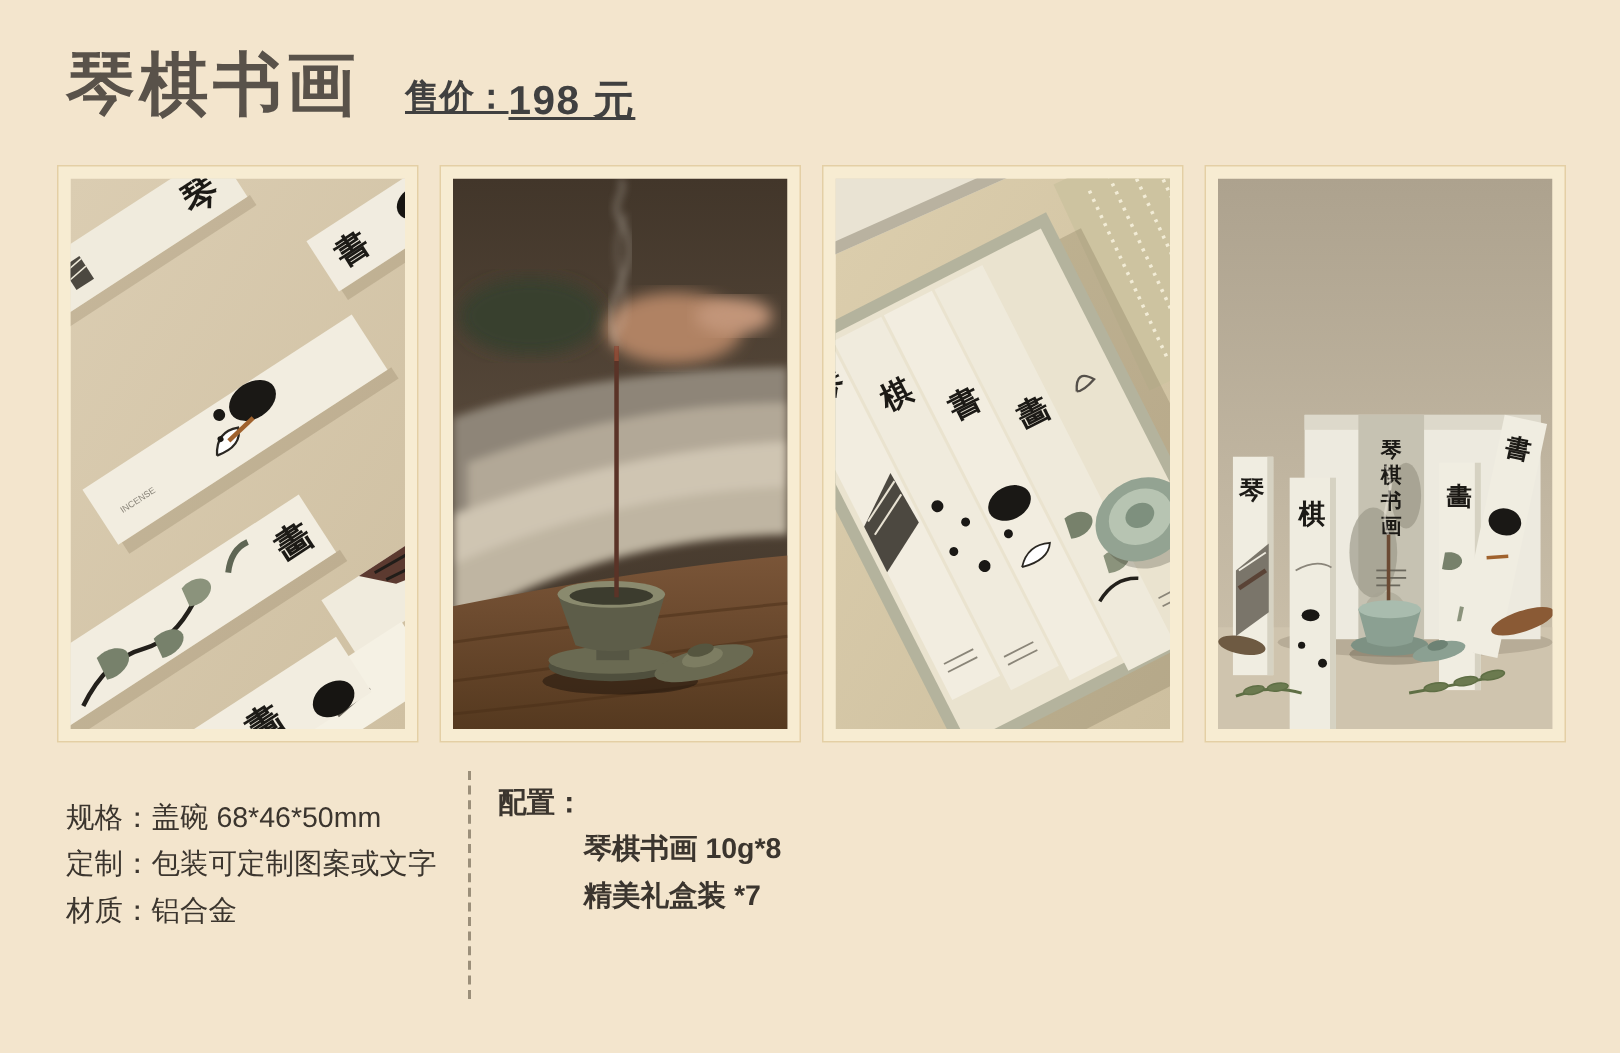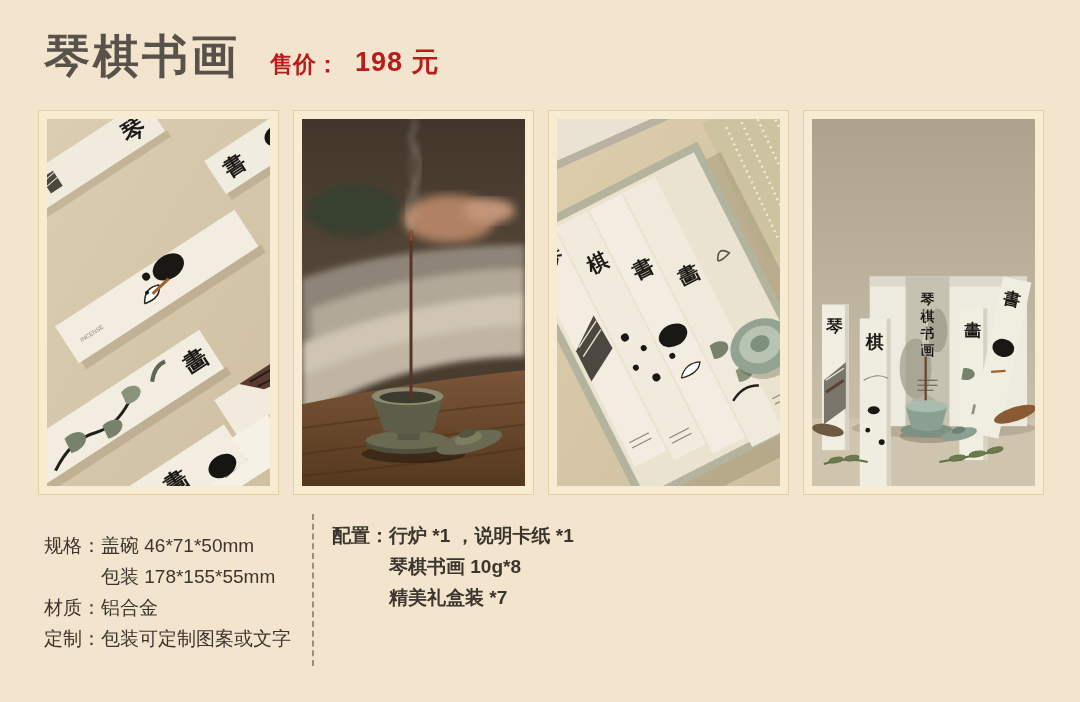--- a/index.html
+++ b/index.html
@@ -15,7 +15,7 @@
   .title {
     font-size:46px; font-weight:600; letter-spacing:3px; color:#59524a;
   }
-  .price { margin-left:30px; display:flex; align-items:flex-end; color:#b91c1c; }
+  .price { margin-left:30px; display:flex; align-items:flex-start; color:#404040;text-decoration:underline; }
   .price-label { font-size:23px; font-weight:600; }
   .price-value { font-size:27px; font-weight:600; margin-left:16px; letter-spacing:1px; }
 

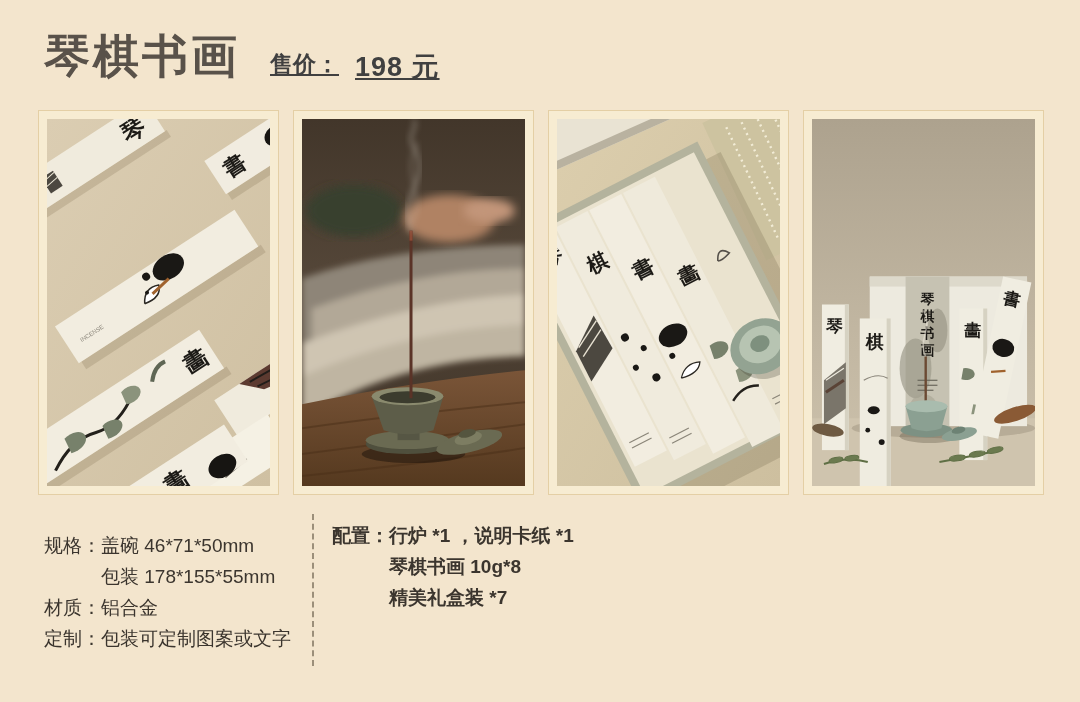--- a/index.html
+++ b/index.html
@@ -17,7 +17,7 @@
   }
   .price { margin-left:30px; display:flex; align-items:flex-start; color:#404040;text-decoration:underline; }
   .price-label { font-size:23px; font-weight:600; }
-  .price-value { font-size:27px; font-weight:600; margin-left:16px; letter-spacing:1px; }
+  .price-value { font-size:27px; font-weight:600; margin-left:0; letter-spacing:1px; }
 
   .photo-row {
     position:absolute; left:38px; top:110px;

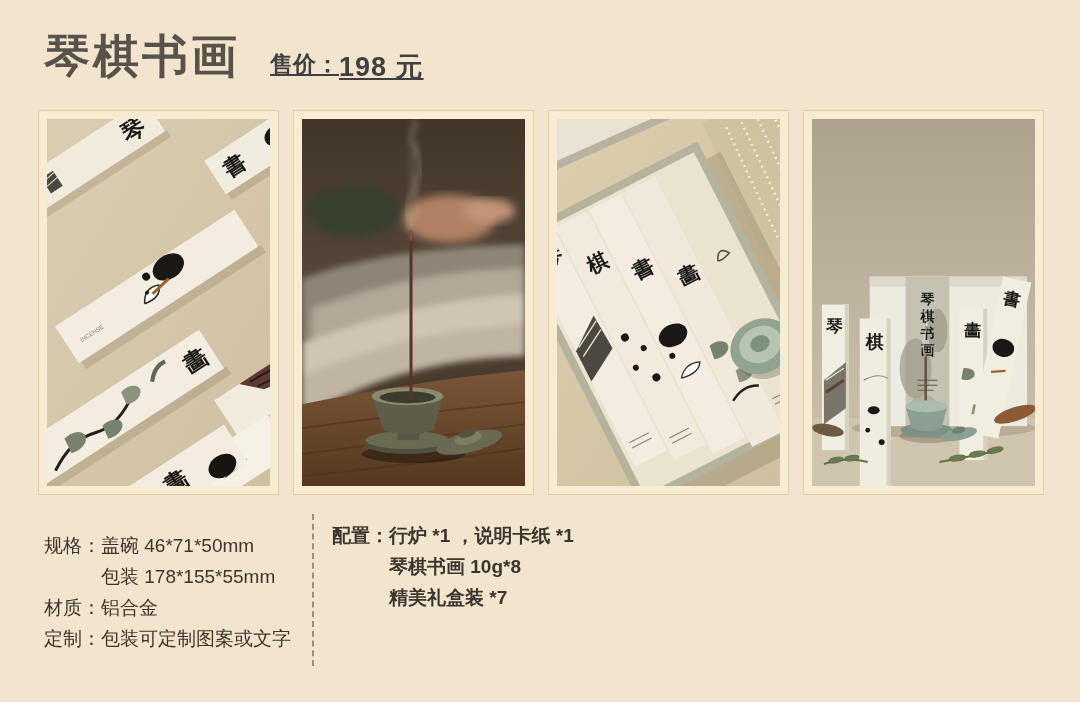--- a/index.html
+++ b/index.html
@@ -371,7 +371,7 @@
   <div class="specs">
     <div class="spec-row">
       <span class="spec-label">规格：</span>
-      <span class="spec-value">盖碗 46*71*50mm</span>
+      <span class="spec-value">盖碗 68*46*50mm</span>
     </div>
     <div class="spec-row indent">
       <span class="spec-value">包装 178*155*55mm</span>

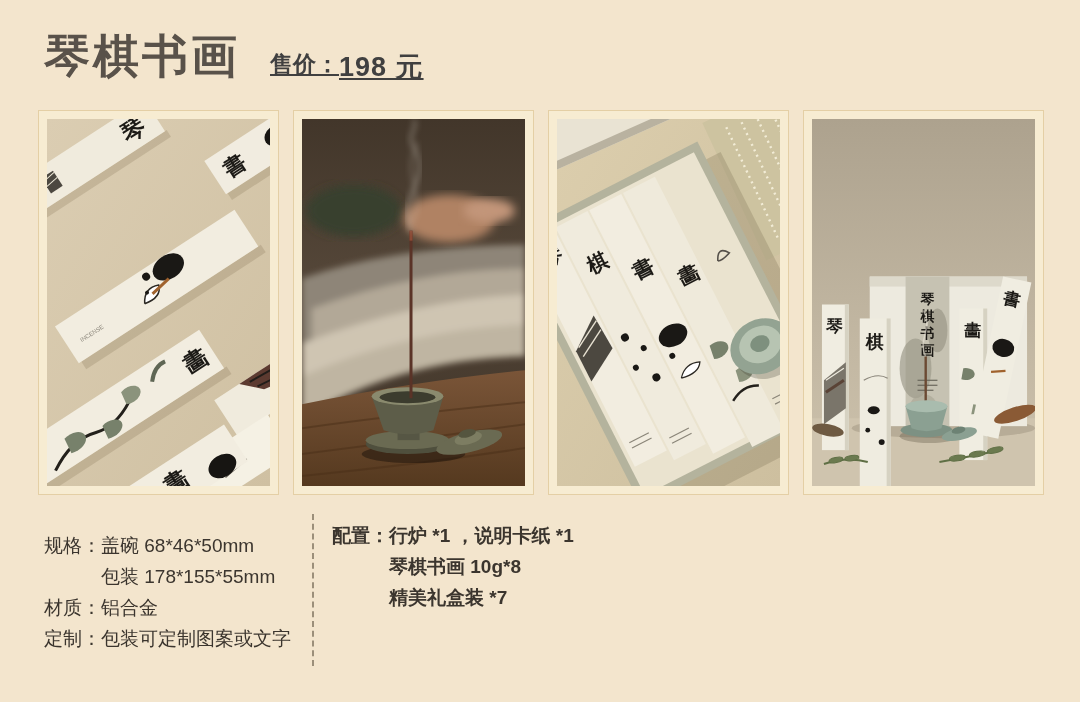--- a/index.html
+++ b/index.html
@@ -391,7 +391,6 @@
   <div class="contents">
     <div class="contents-row">
       <span class="contents-label">配置：</span>
-      <span class="contents-value">行炉 *1 ，说明卡纸 *1</span>
     </div>
     <div class="contents-row indent">
       <span class="contents-value">琴棋书画 10g*8</span>

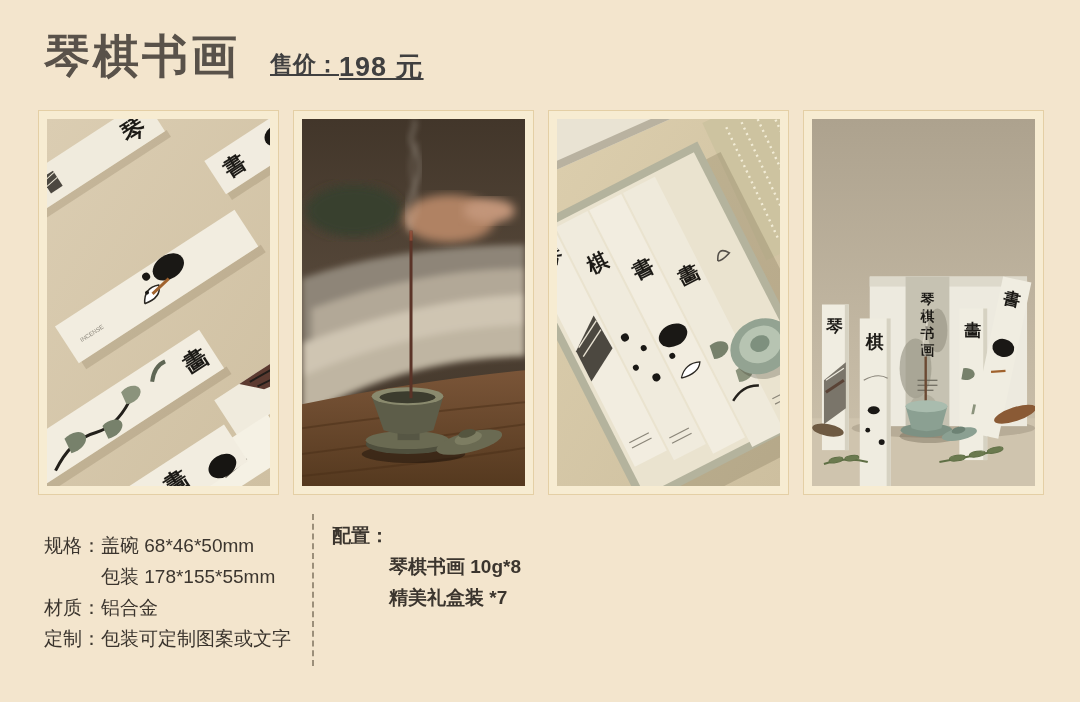--- a/index.html
+++ b/index.html
@@ -373,9 +373,6 @@
       <span class="spec-label">规格：</span>
       <span class="spec-value">盖碗 68*46*50mm</span>
     </div>
-    <div class="spec-row indent">
-      <span class="spec-value">包装 178*155*55mm</span>
-    </div>
     <div class="spec-row">
       <span class="spec-label">材质：</span>
       <span class="spec-value">铝合金</span>

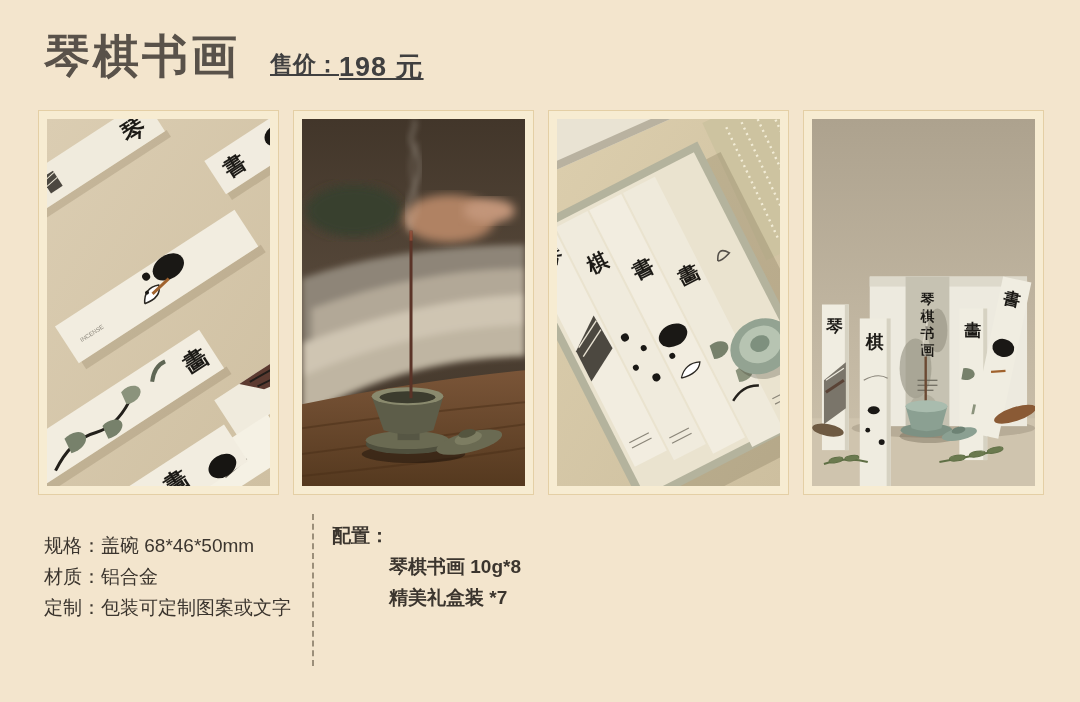--- a/index.html
+++ b/index.html
@@ -374,12 +374,12 @@
       <span class="spec-value">盖碗 68*46*50mm</span>
     </div>
     <div class="spec-row">
+      <span class="spec-label">定制：</span>
+      <span class="spec-value">包装可定制图案或文字</span>
+    </div>
+    <div class="spec-row">
       <span class="spec-label">材质：</span>
       <span class="spec-value">铝合金</span>
-    </div>
-    <div class="spec-row">
-      <span class="spec-label">定制：</span>
-      <span class="spec-value">包装可定制图案或文字</span>
     </div>
   </div>
 

